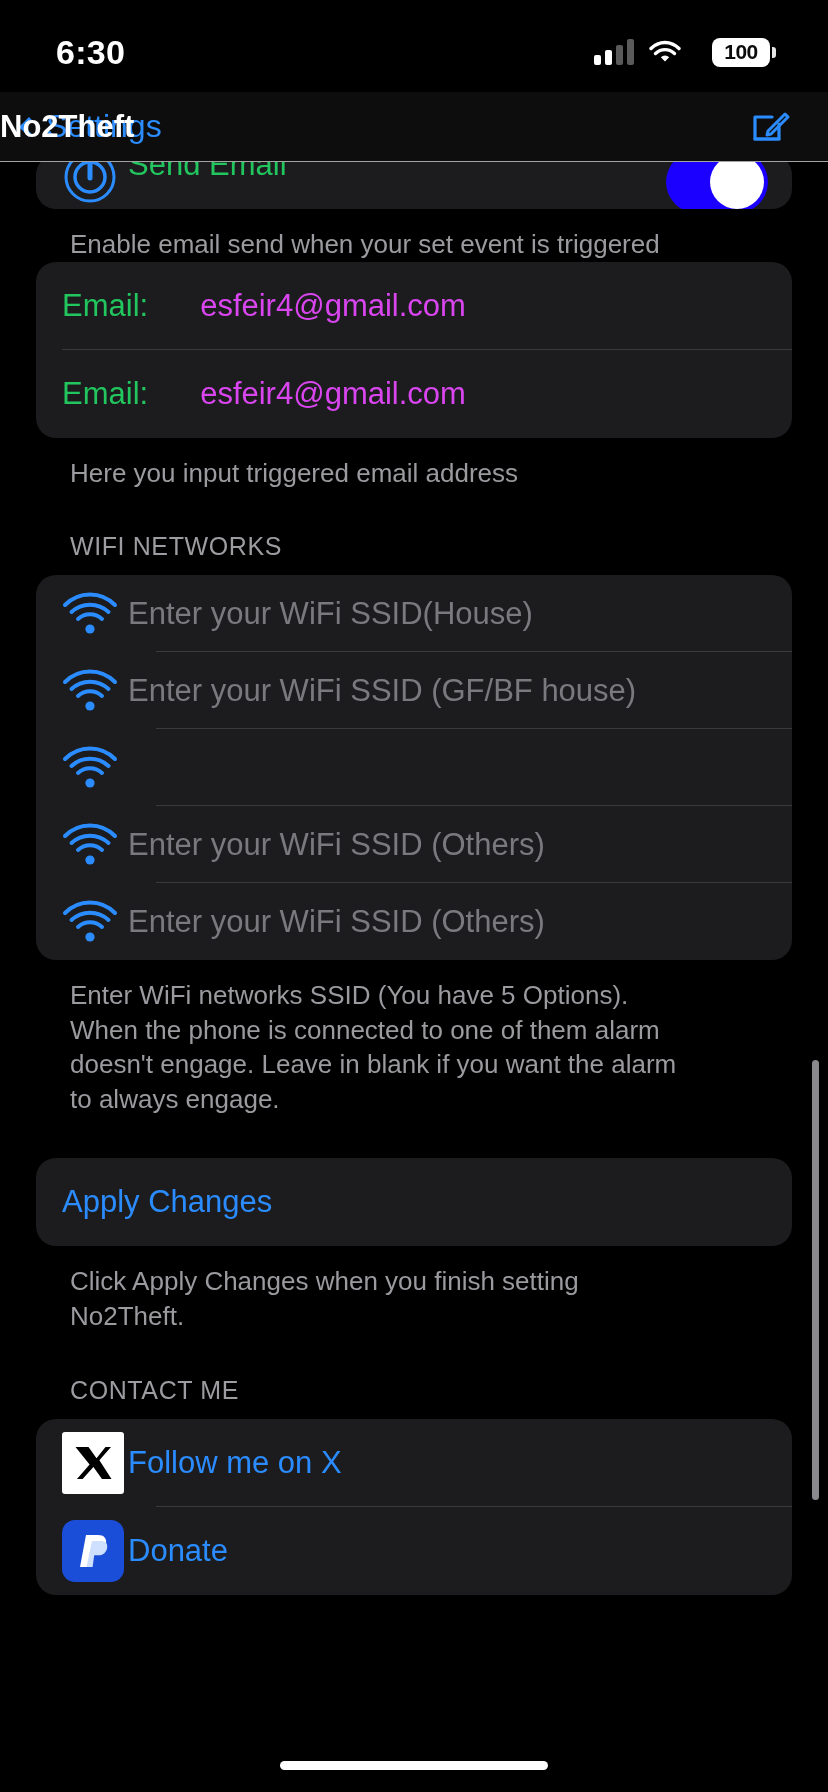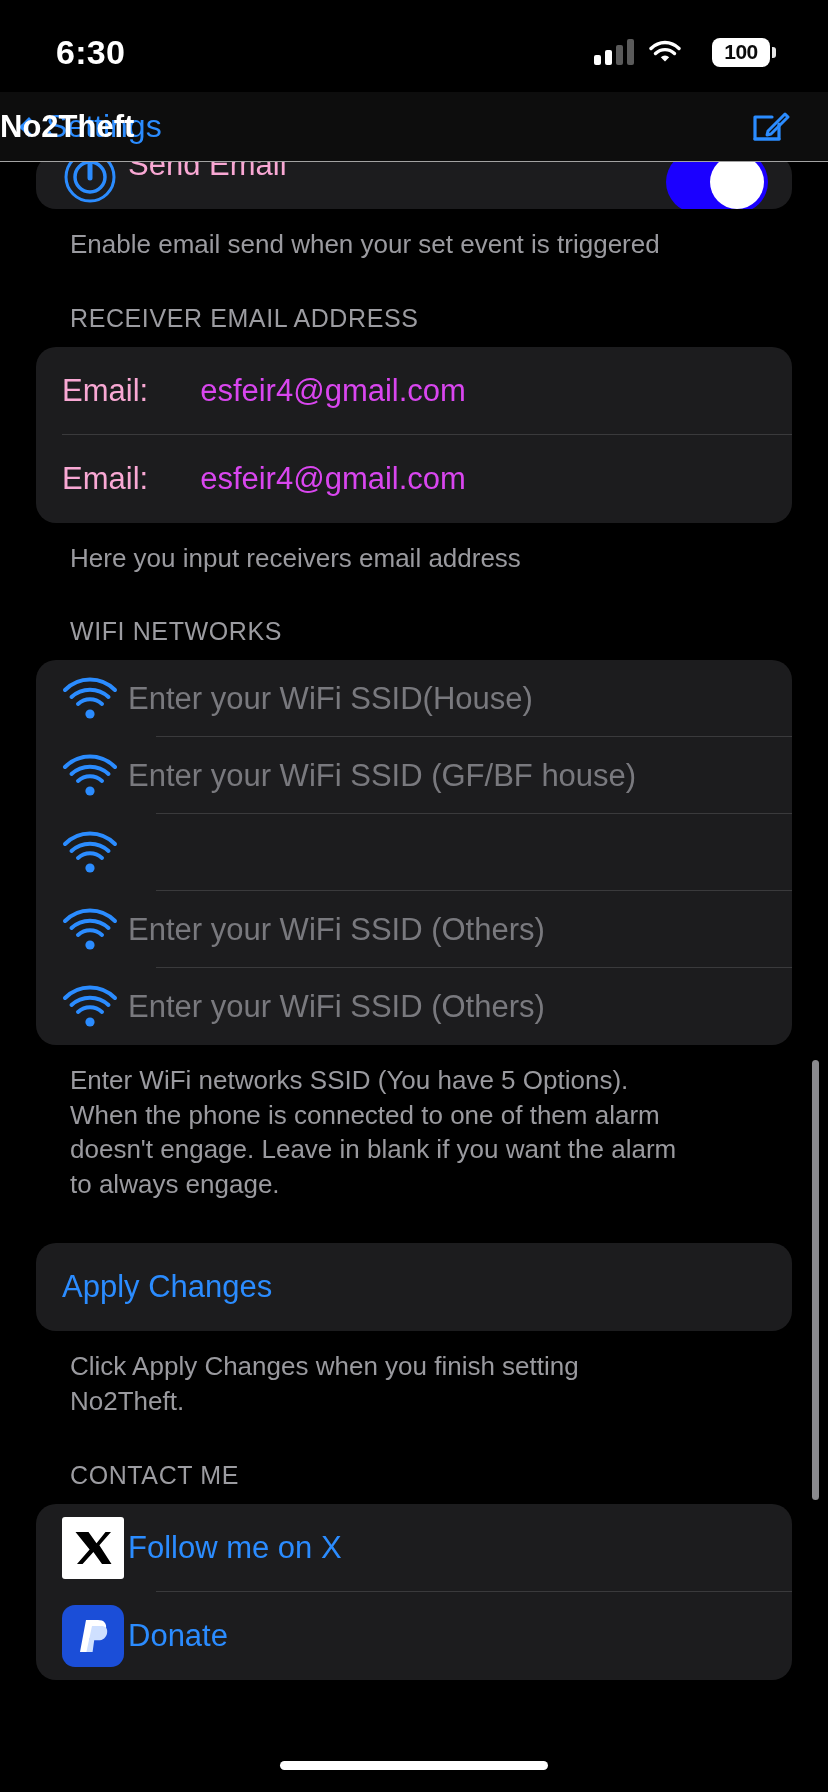--- a/index.html
+++ b/index.html
@@ -94,7 +94,7 @@
     max-width:680px;
   }
 
-  .label-white { color:#f9a8d4; font-size:31px; }
+  .label-white { color:#22c55e; font-size:31px; }
   .label-blue  { color:#2b8cff; font-size:31px; }
   .placeholder { color:#79797e; font-size:31px; }
   .value-right { color:#d946ef; font-size:31px; margin-left:52px; }

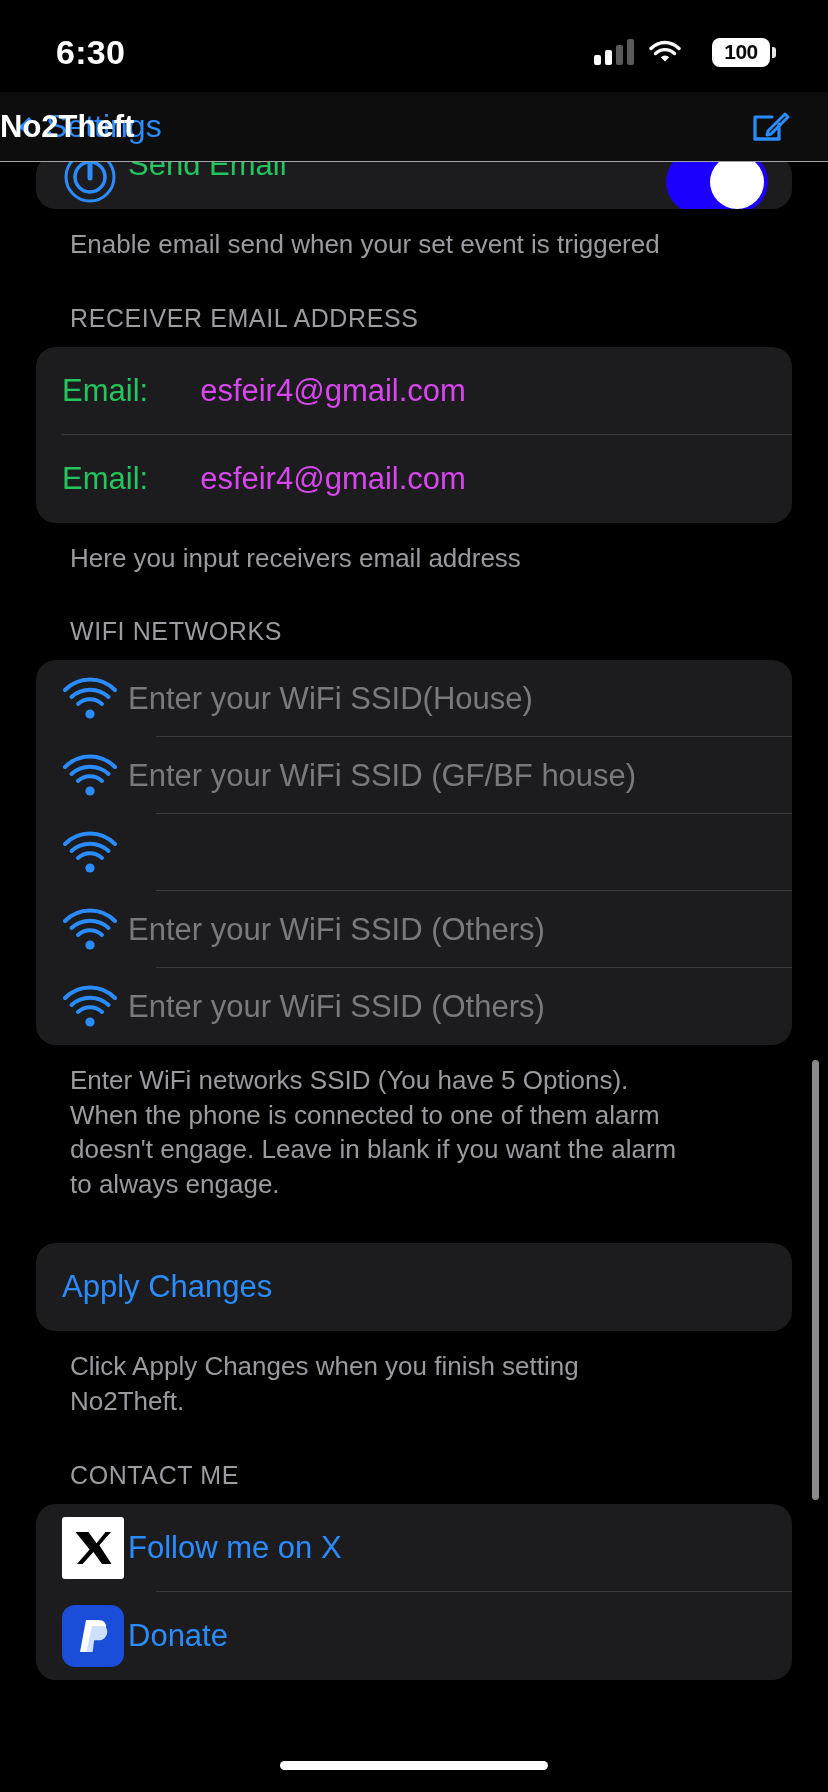--- a/index.html
+++ b/index.html
@@ -204,7 +204,6 @@
     </div>
     <div class="foot">Enable email send when your set event is triggered</div>
 
-    <div class="hdr">RECEIVER EMAIL ADDRESS</div>
     <div class="group">
       <div class="row">
         <div class="label-white">Email:</div>

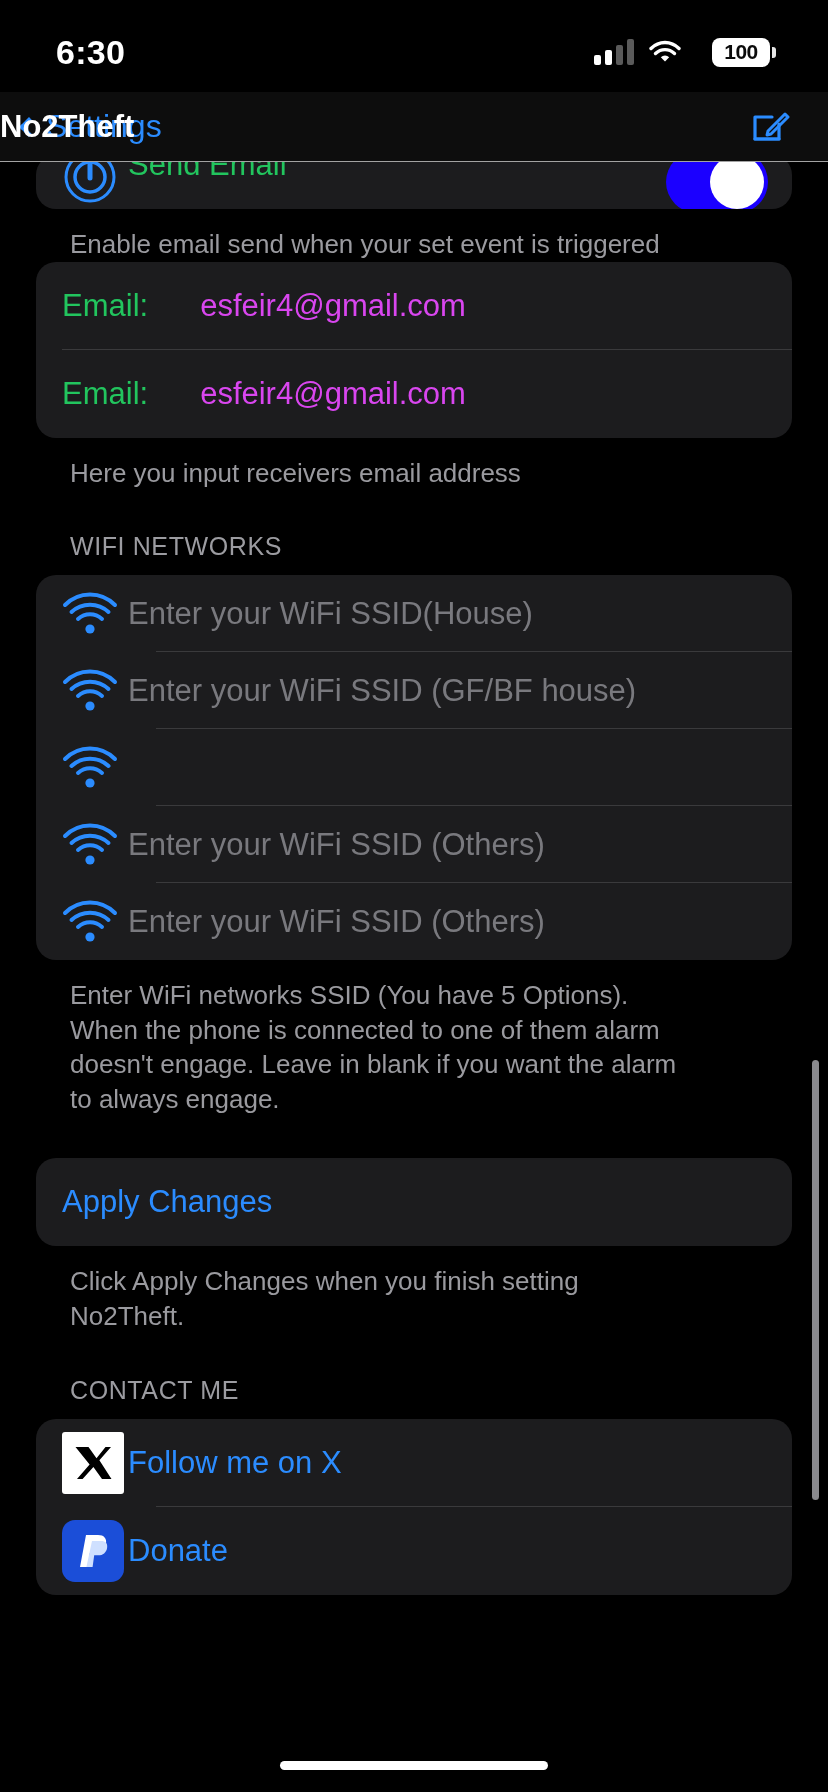--- a/index.html
+++ b/index.html
@@ -215,7 +215,7 @@
         <div class="value-right">esfeir4@gmail.com</div>
       </div>
     </div>
-    <div class="foot">Here you input receivers email address</div>
+    <div class="foot">Here you input triggered email address</div>
 
     <div class="hdr">WIFI NETWORKS</div>
     <div class="group">

